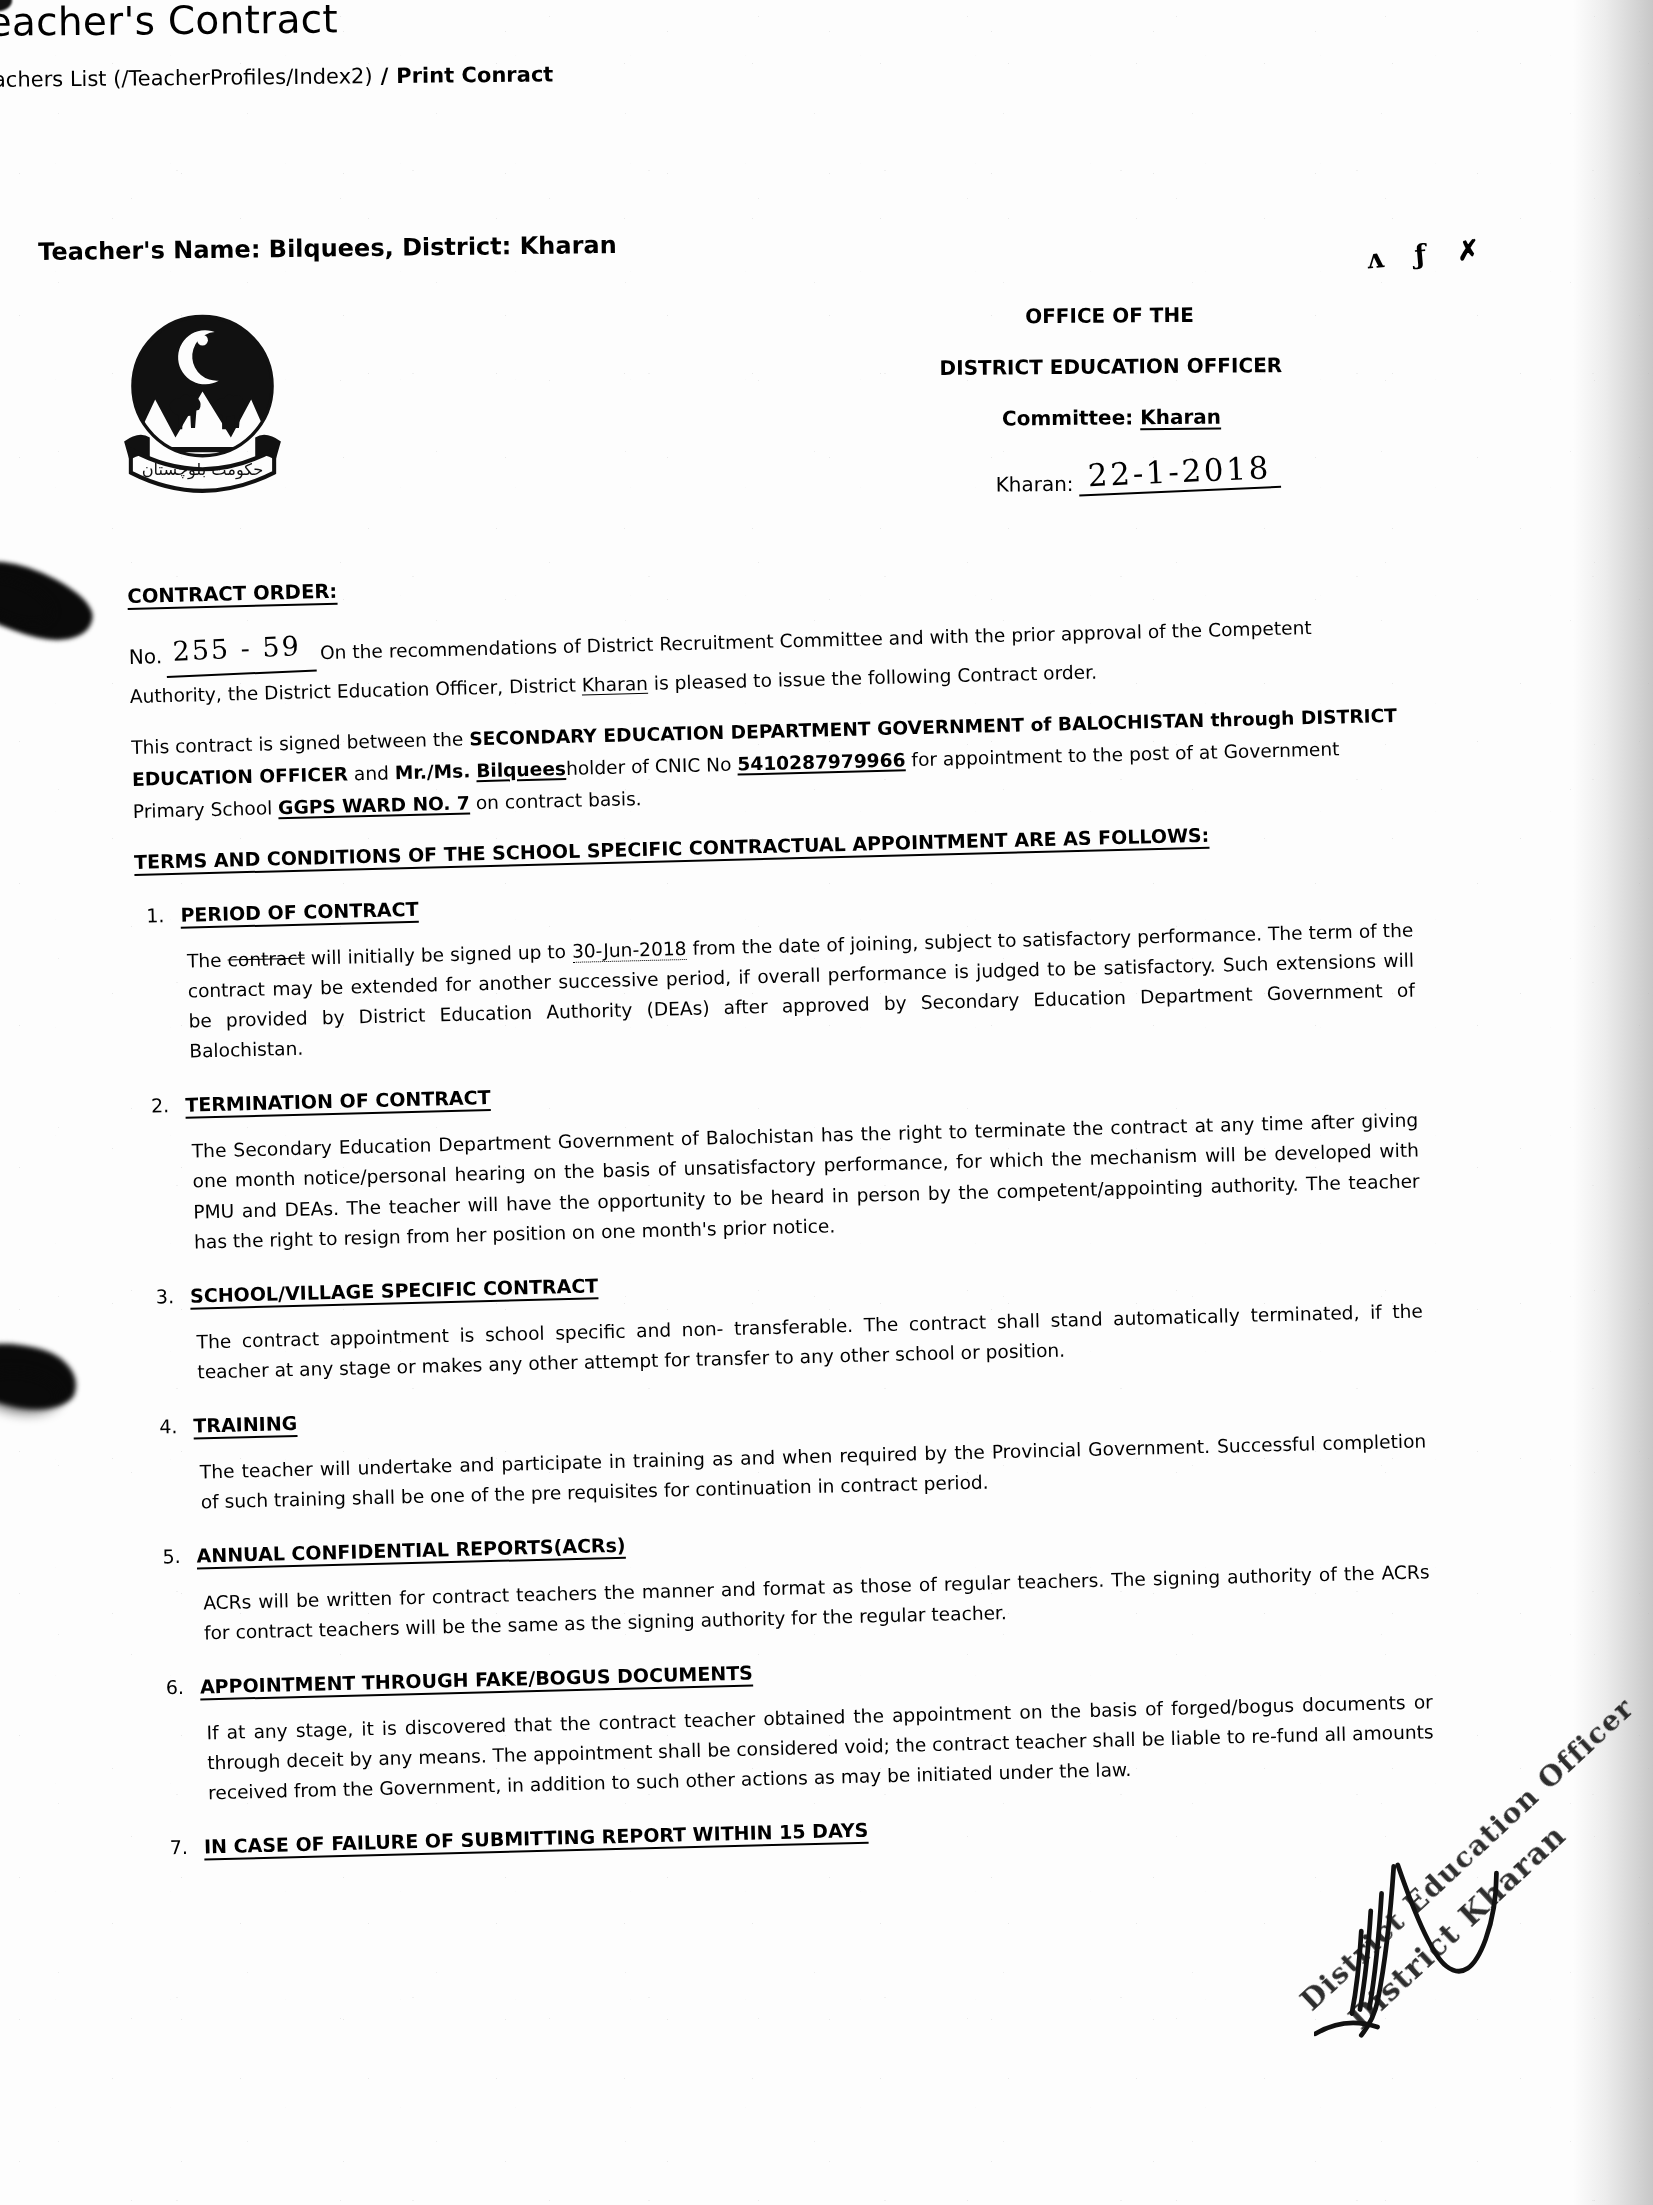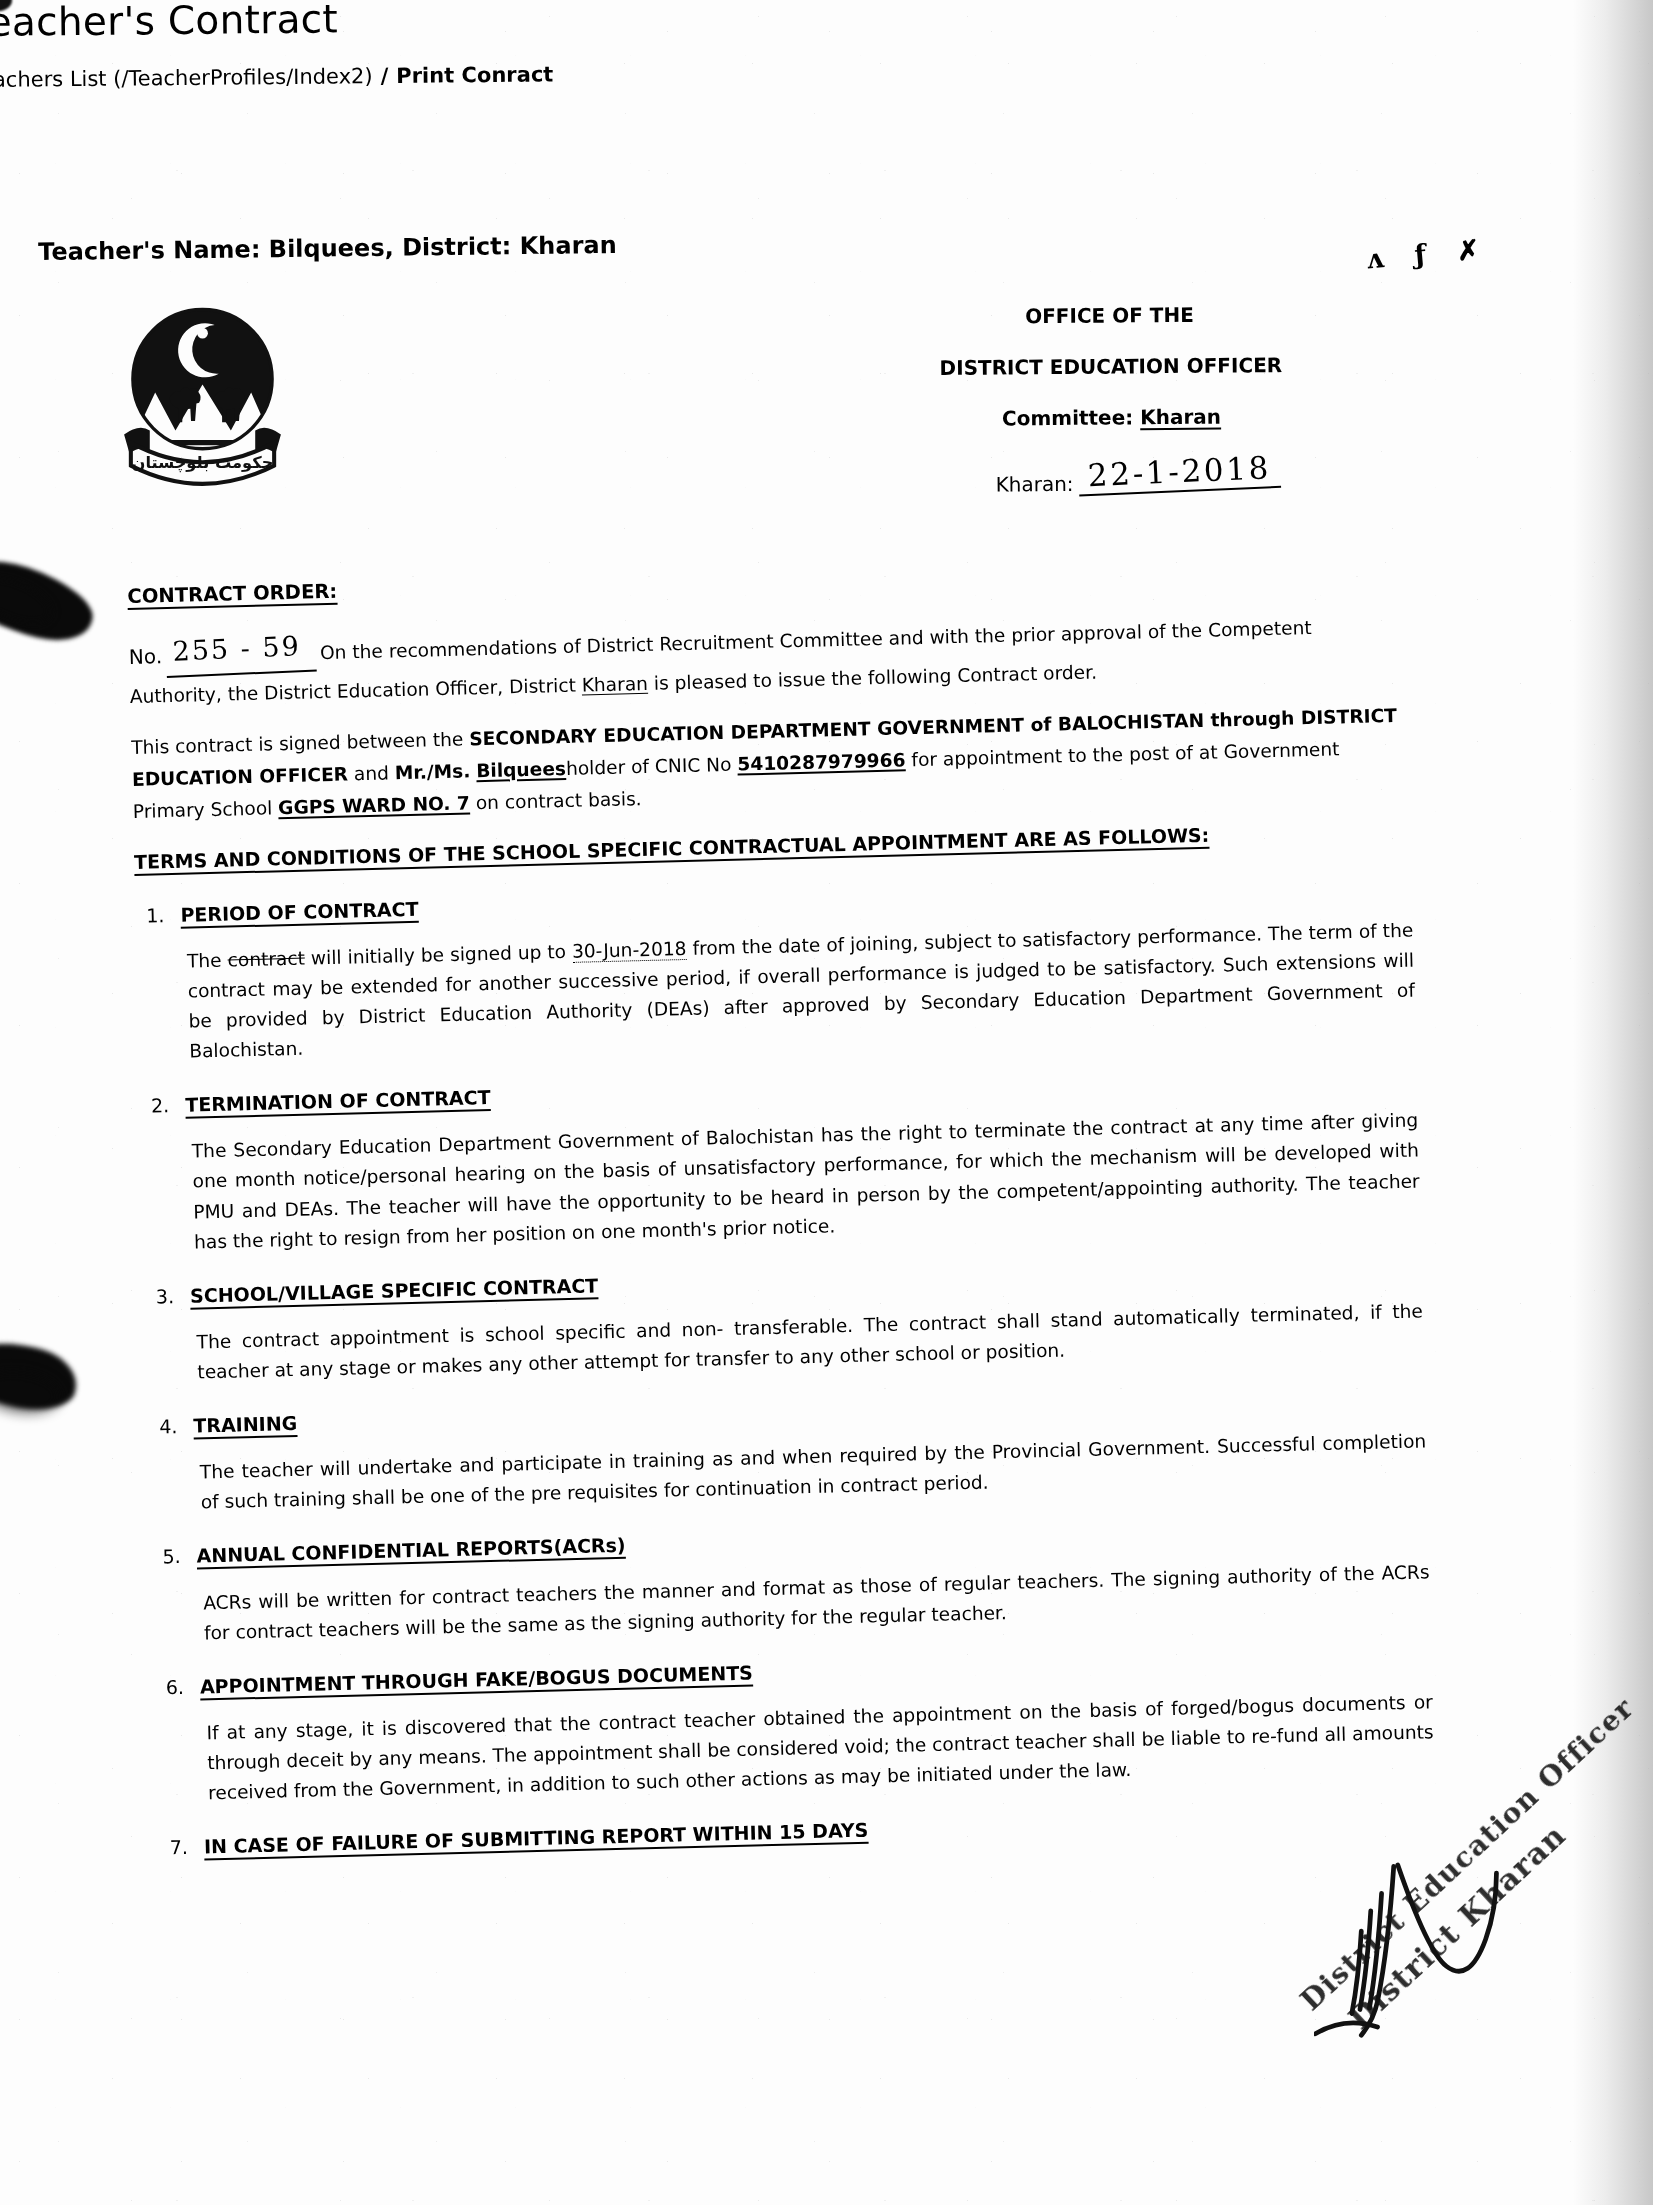--- a/index.html
+++ b/index.html
@@ -139,8 +139,8 @@
   
   #emblem {
     position: absolute;
-    left: 101px; top: 298px;
-    width: 203px; height: 196px; font-weight: bold;
+    left: 101px; top: 305px;
+    width: 203px; height: 196px;
   }
 
   

